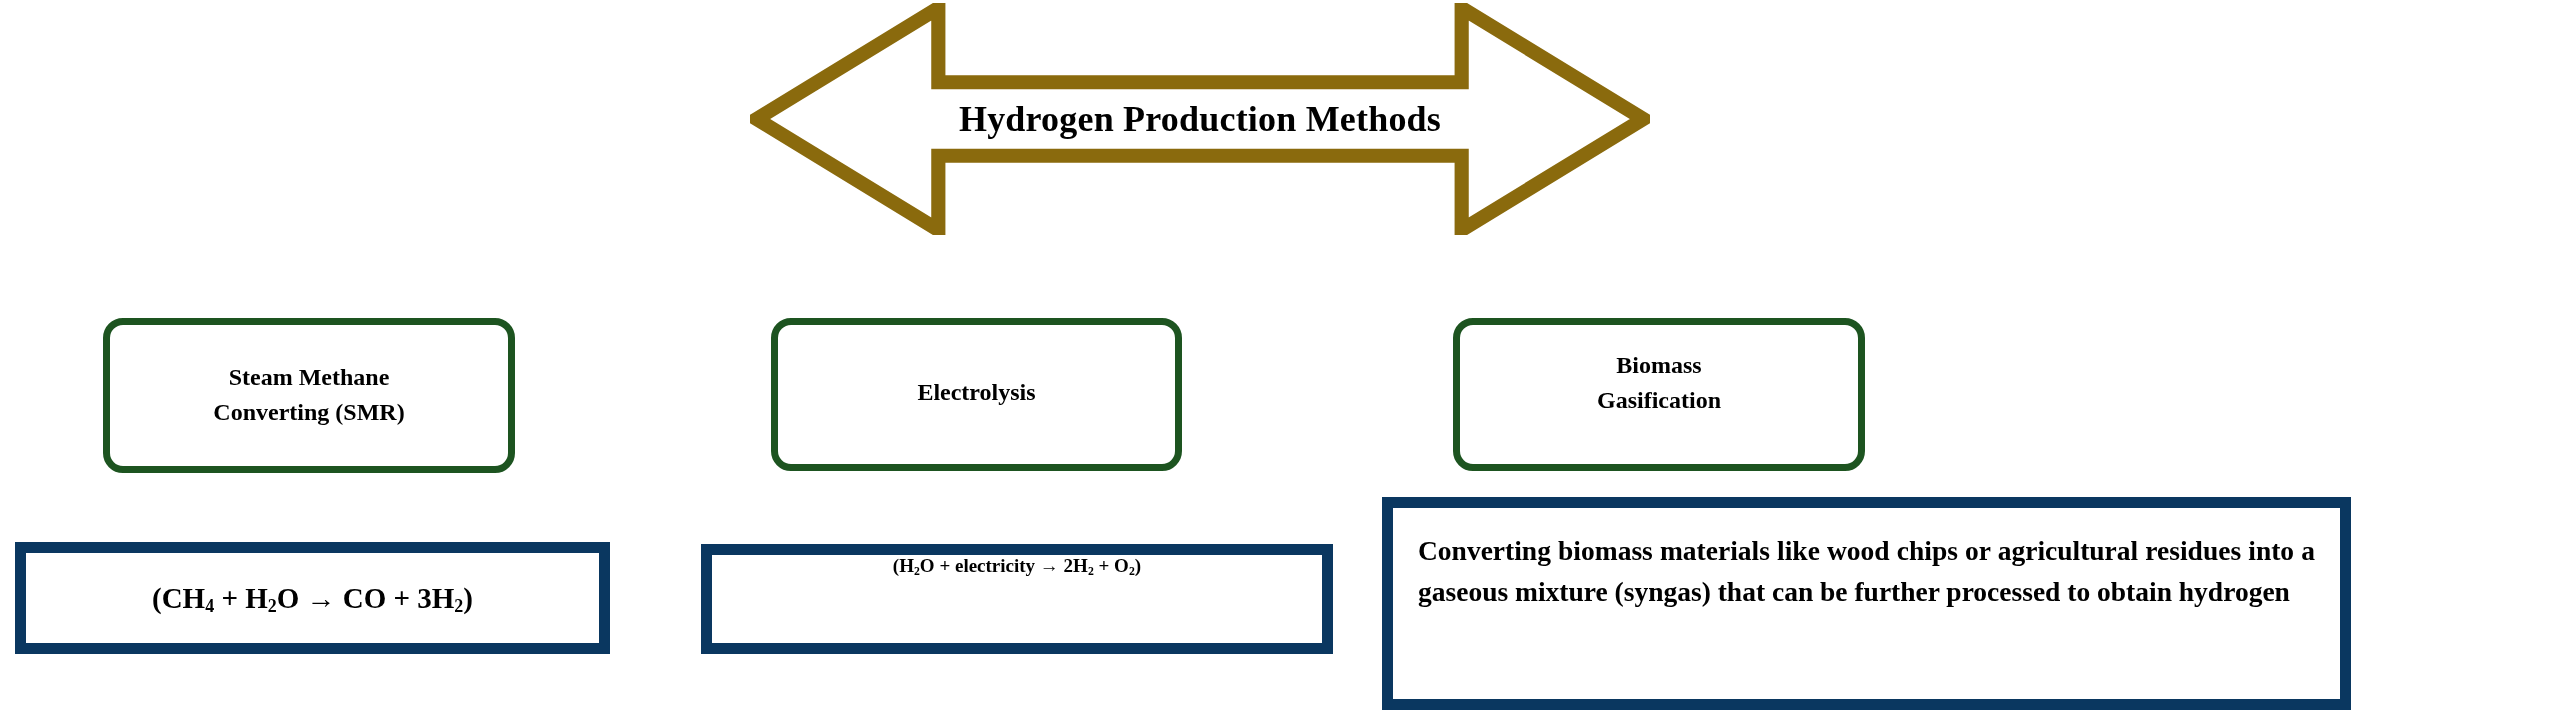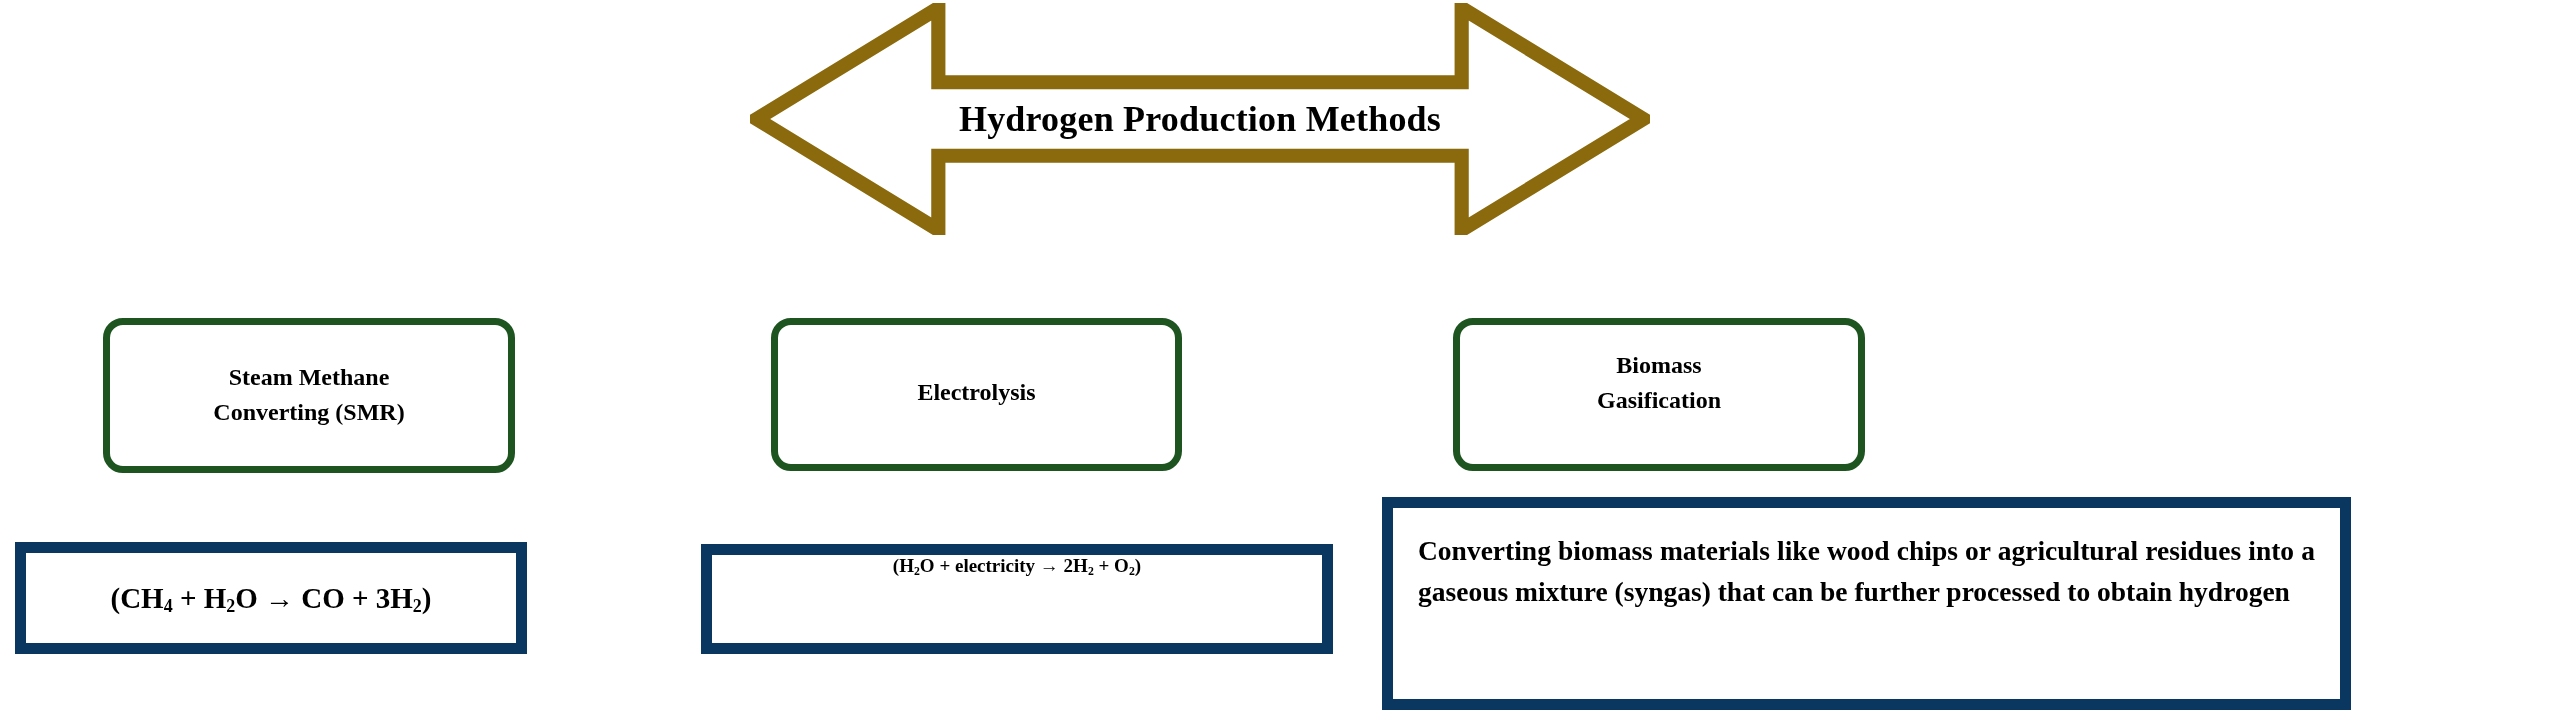--- a/index.html
+++ b/index.html
@@ -92,7 +92,7 @@
   }
 
   #detail-box-smr {
-    left: 15px;  top: 542px; width: 512px; height: 112px;
+    left: 15px;  top: 542px; width: 595px; height: 112px;
     display: flex; align-items: center; justify-content: center;
     font-size: 29px;
   }

